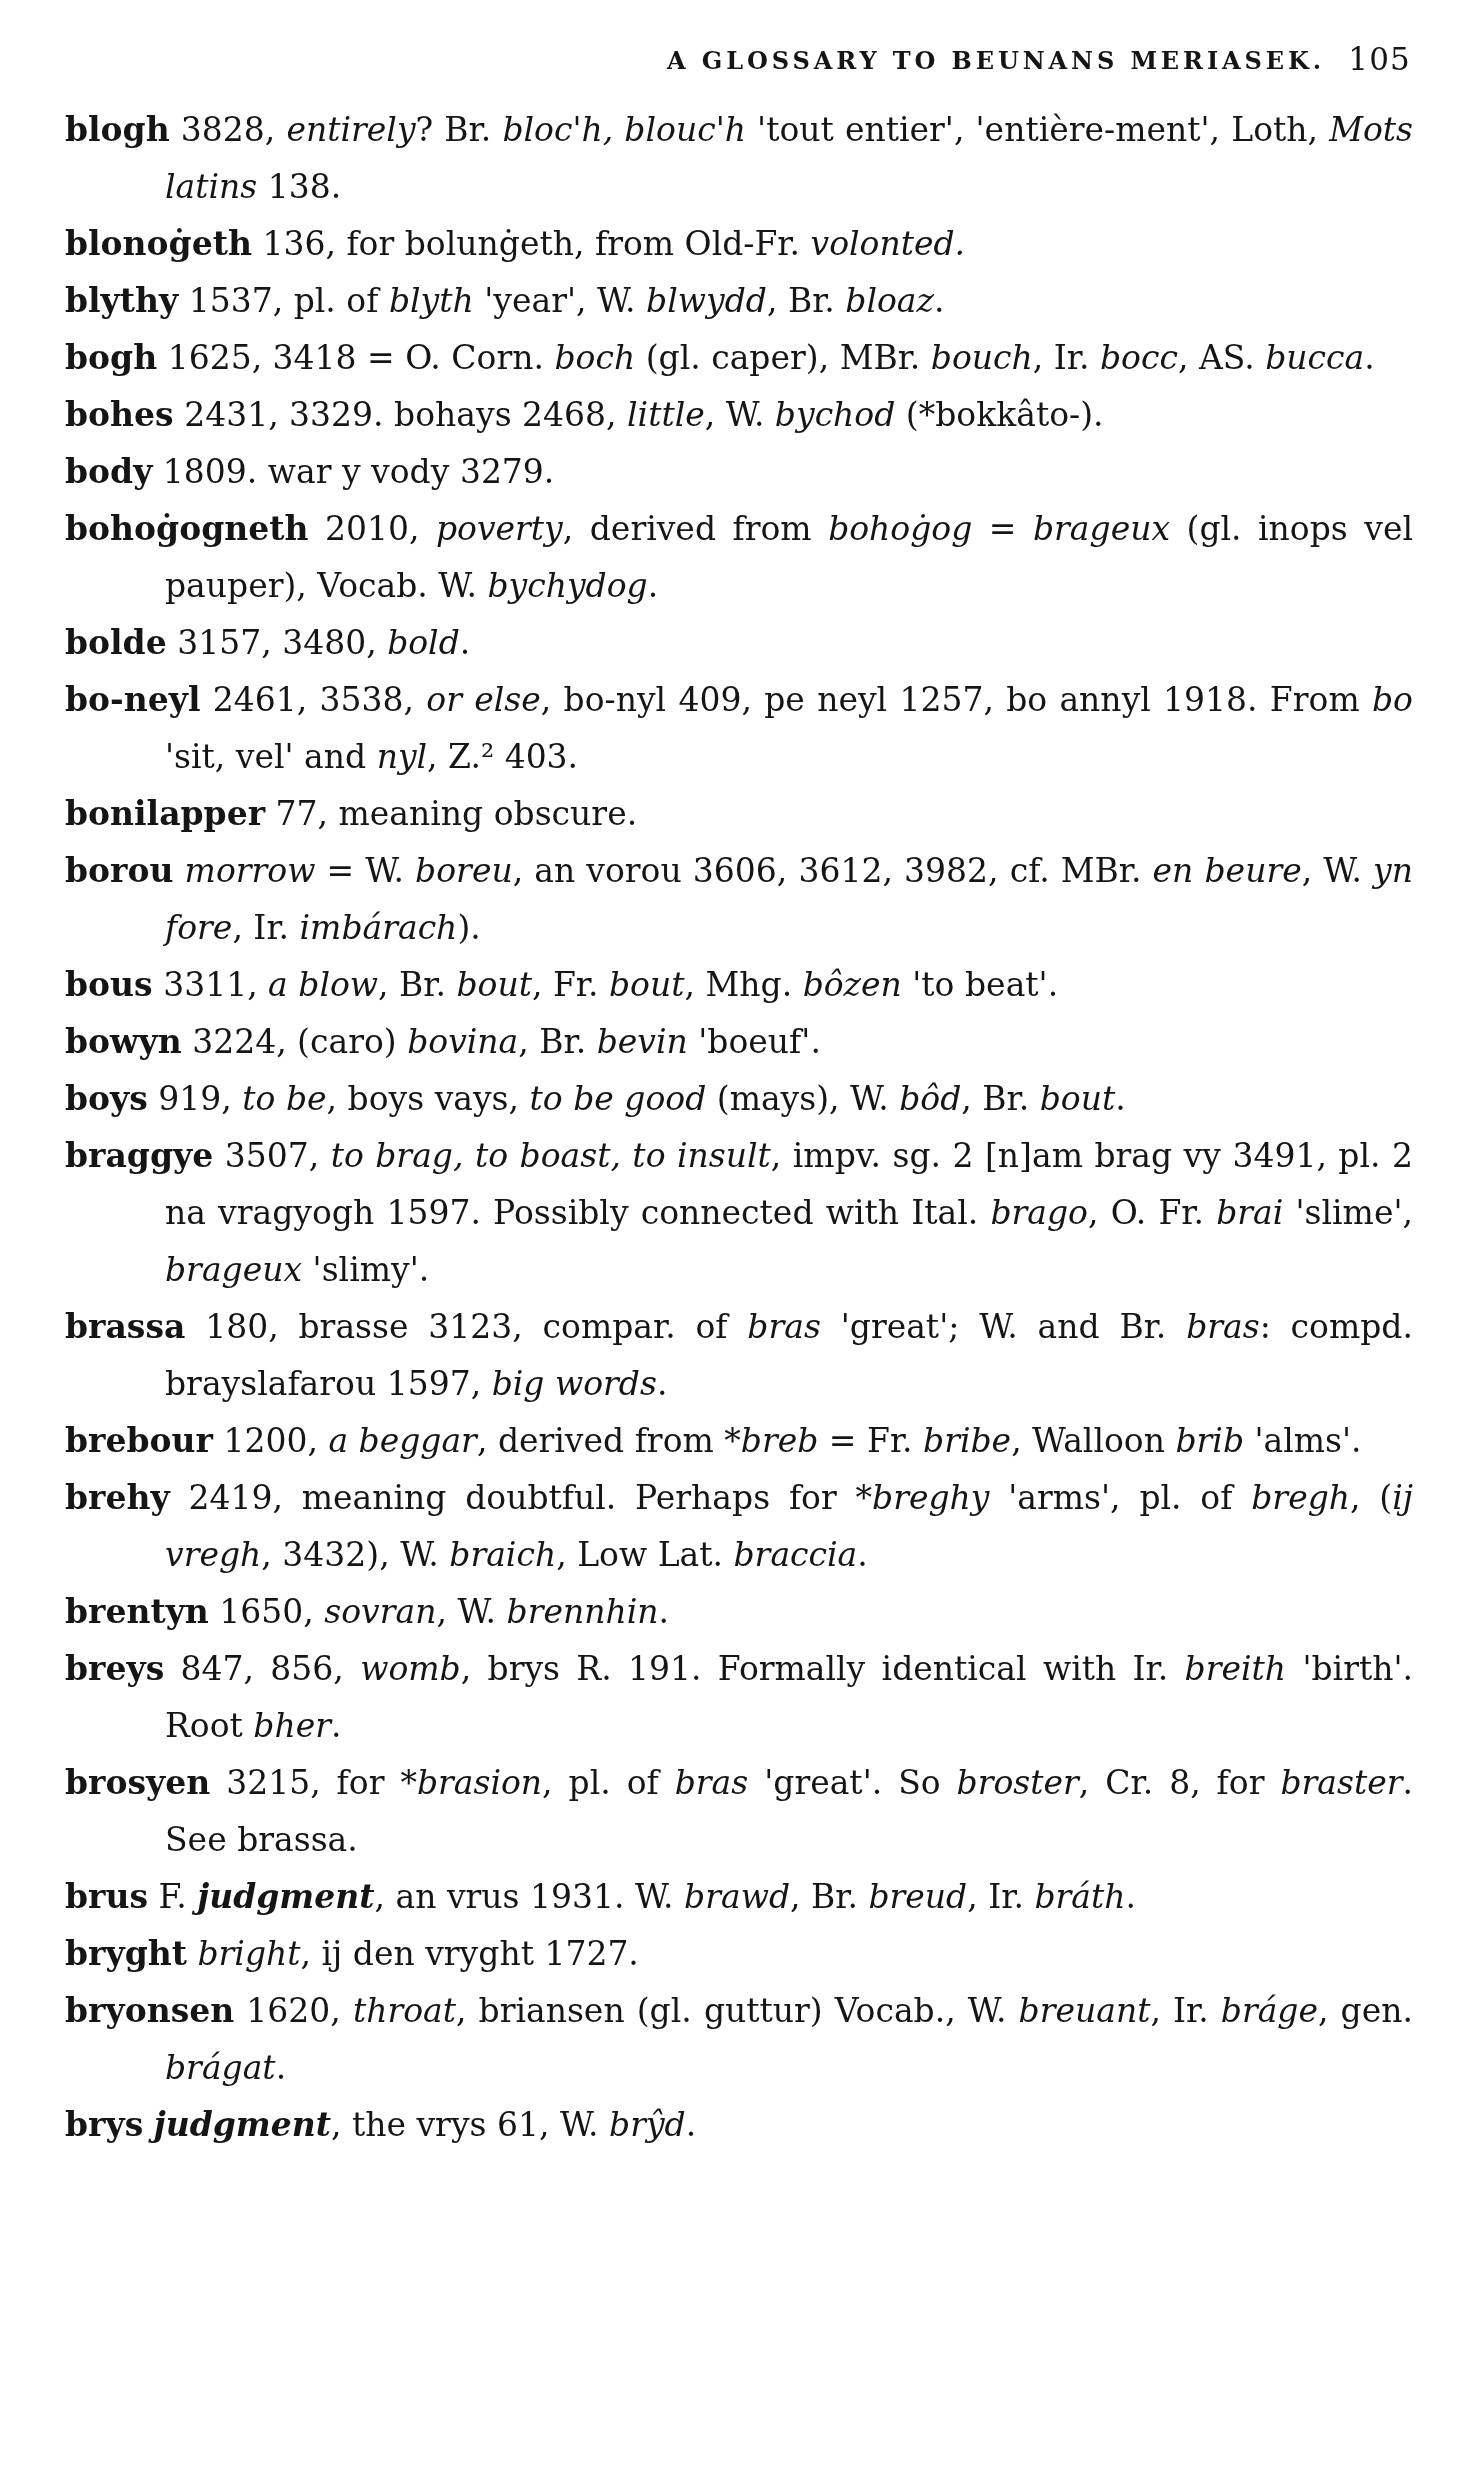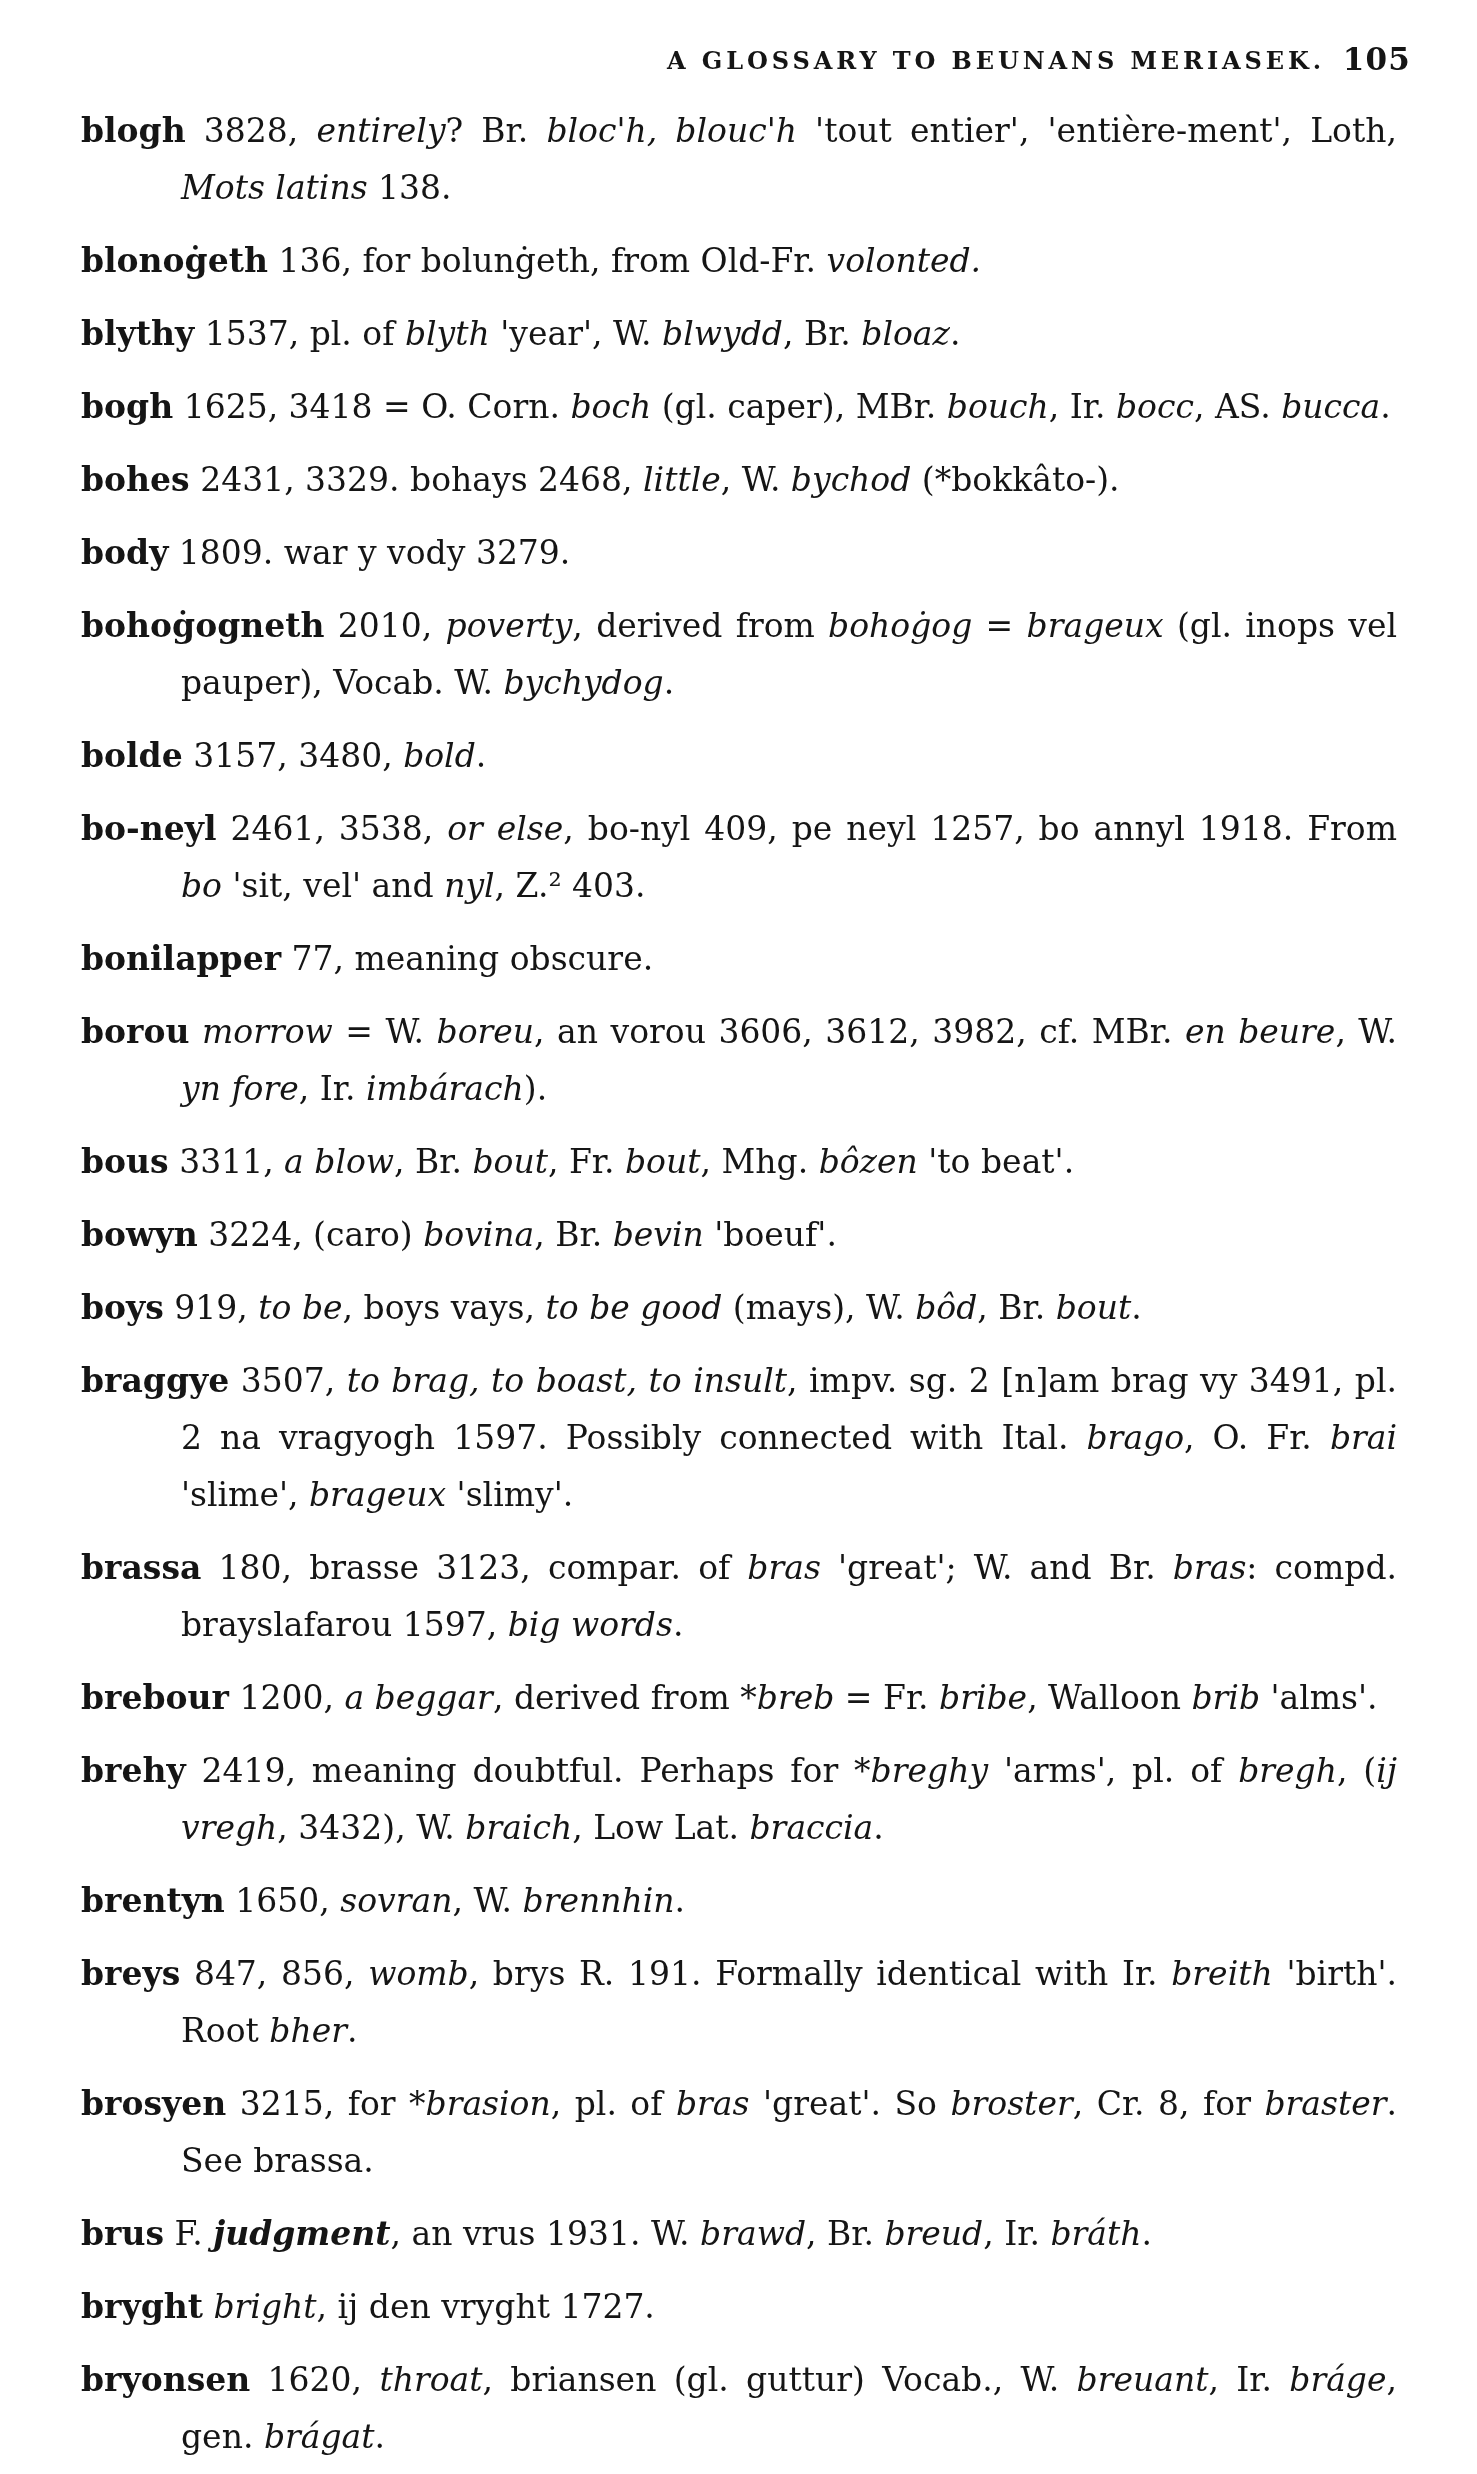--- a/index.html
+++ b/index.html
@@ -40,7 +40,7 @@
     right: 2.2px;
     top: -5.5px;
     font-size: 31px;
-    font-weight: bold;
+    font-weight: normal;
     letter-spacing: 1.1px;
   }
   .entries {

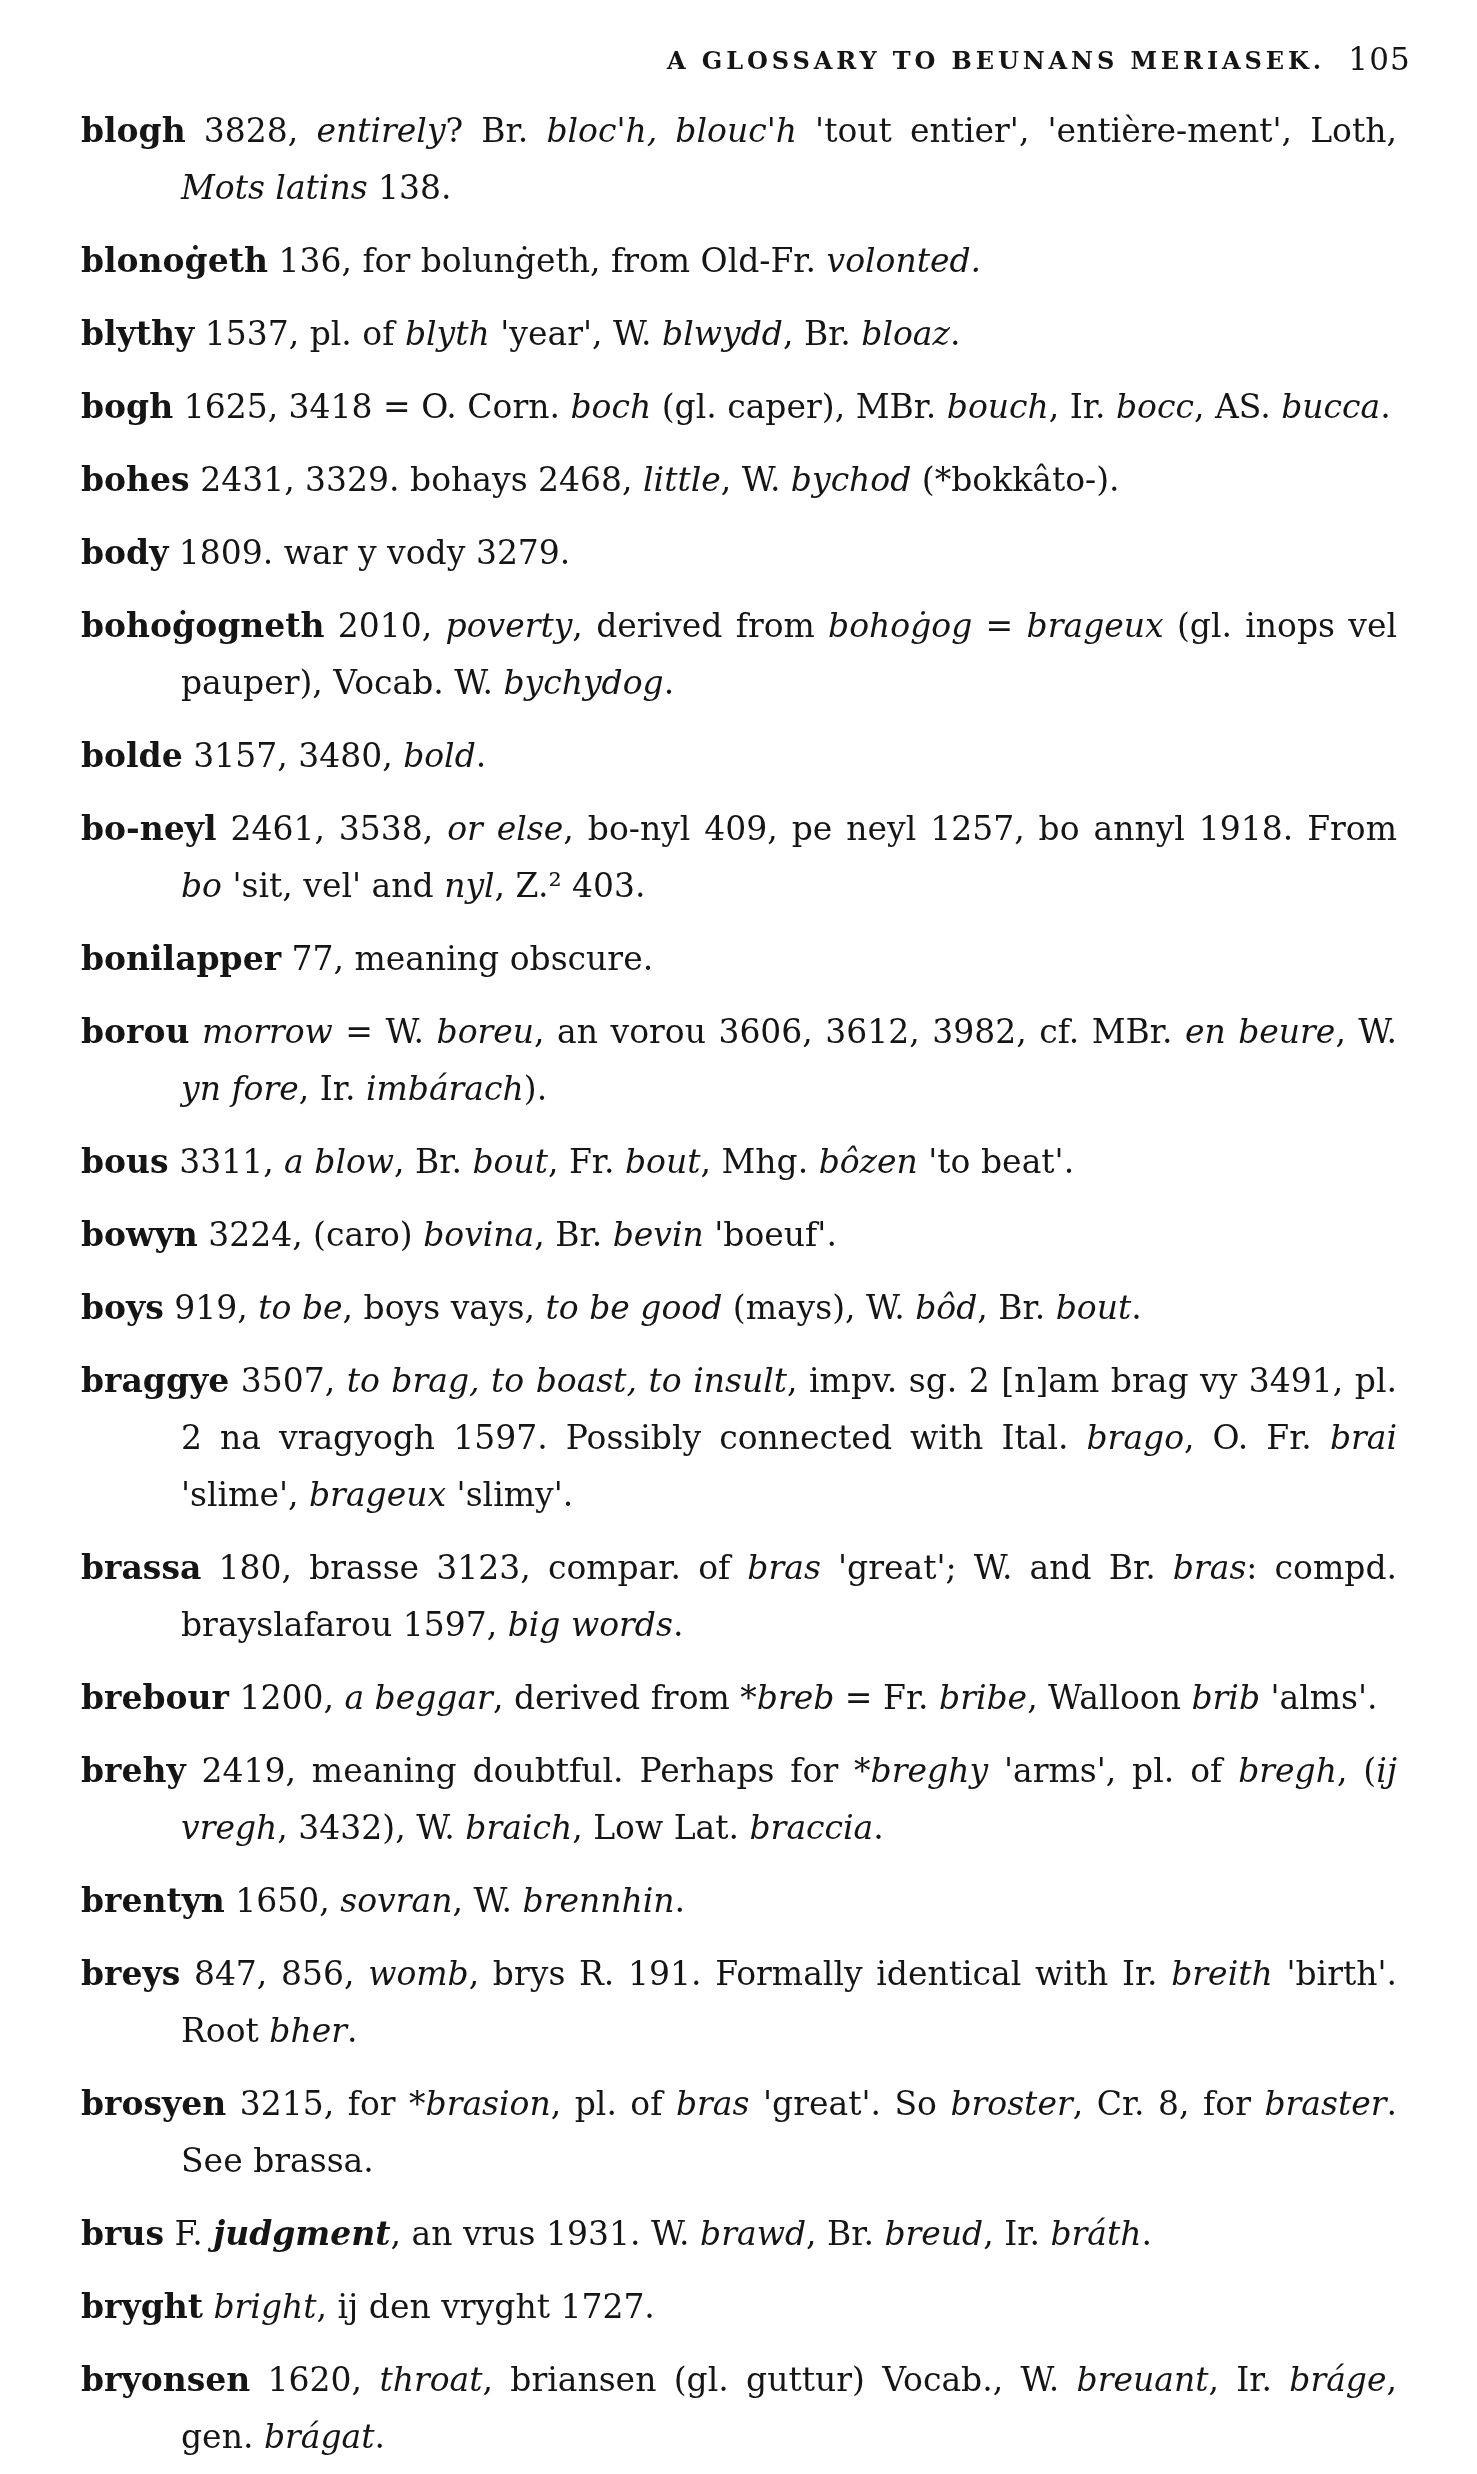--- a/index.html
+++ b/index.html
@@ -49,7 +49,7 @@
     text-align: justify;
   }
   .entry {
-    margin: 16px;
+    margin: 0;
     padding-left: 100px;
     text-indent: -100px;
   }

